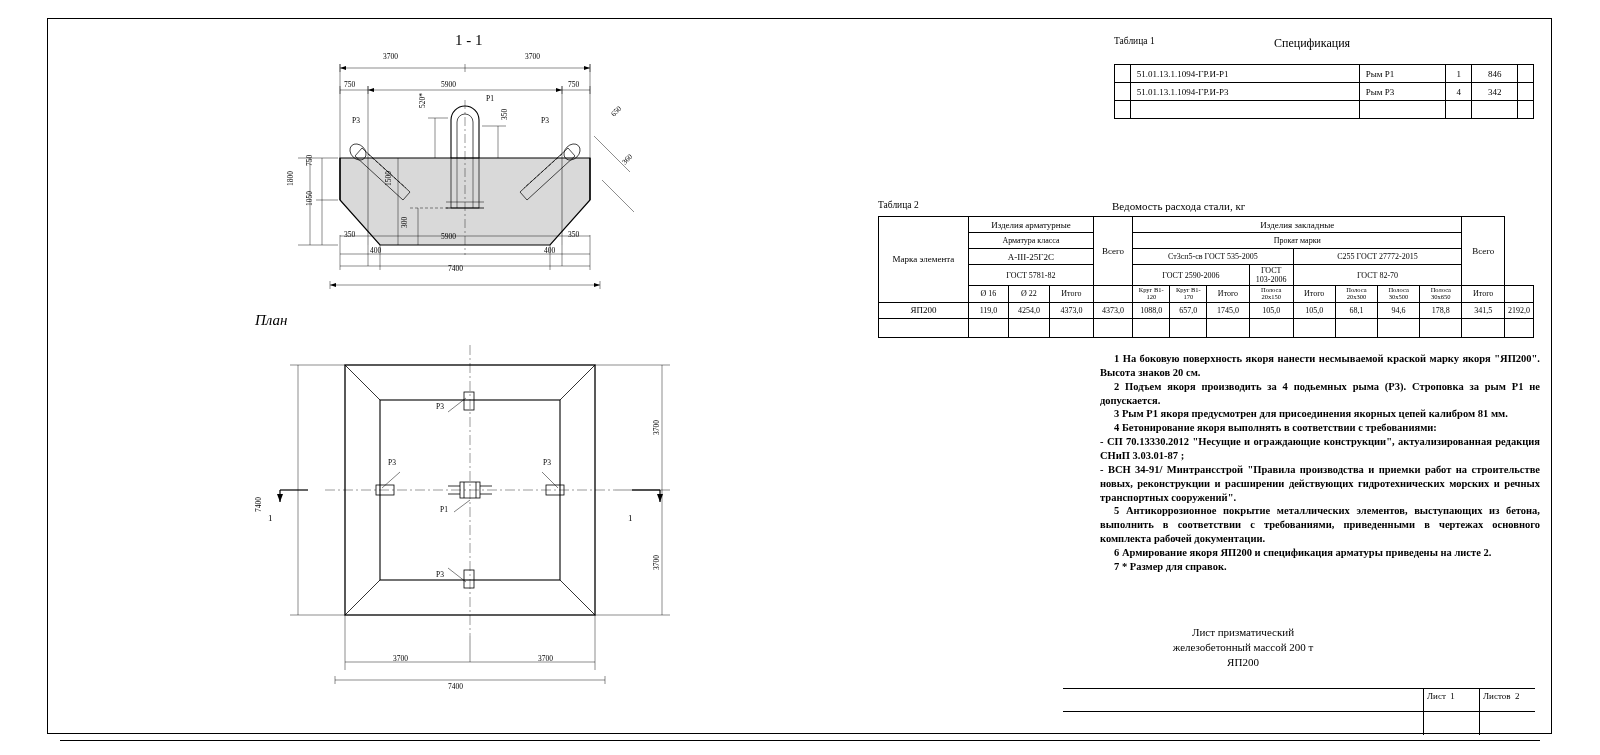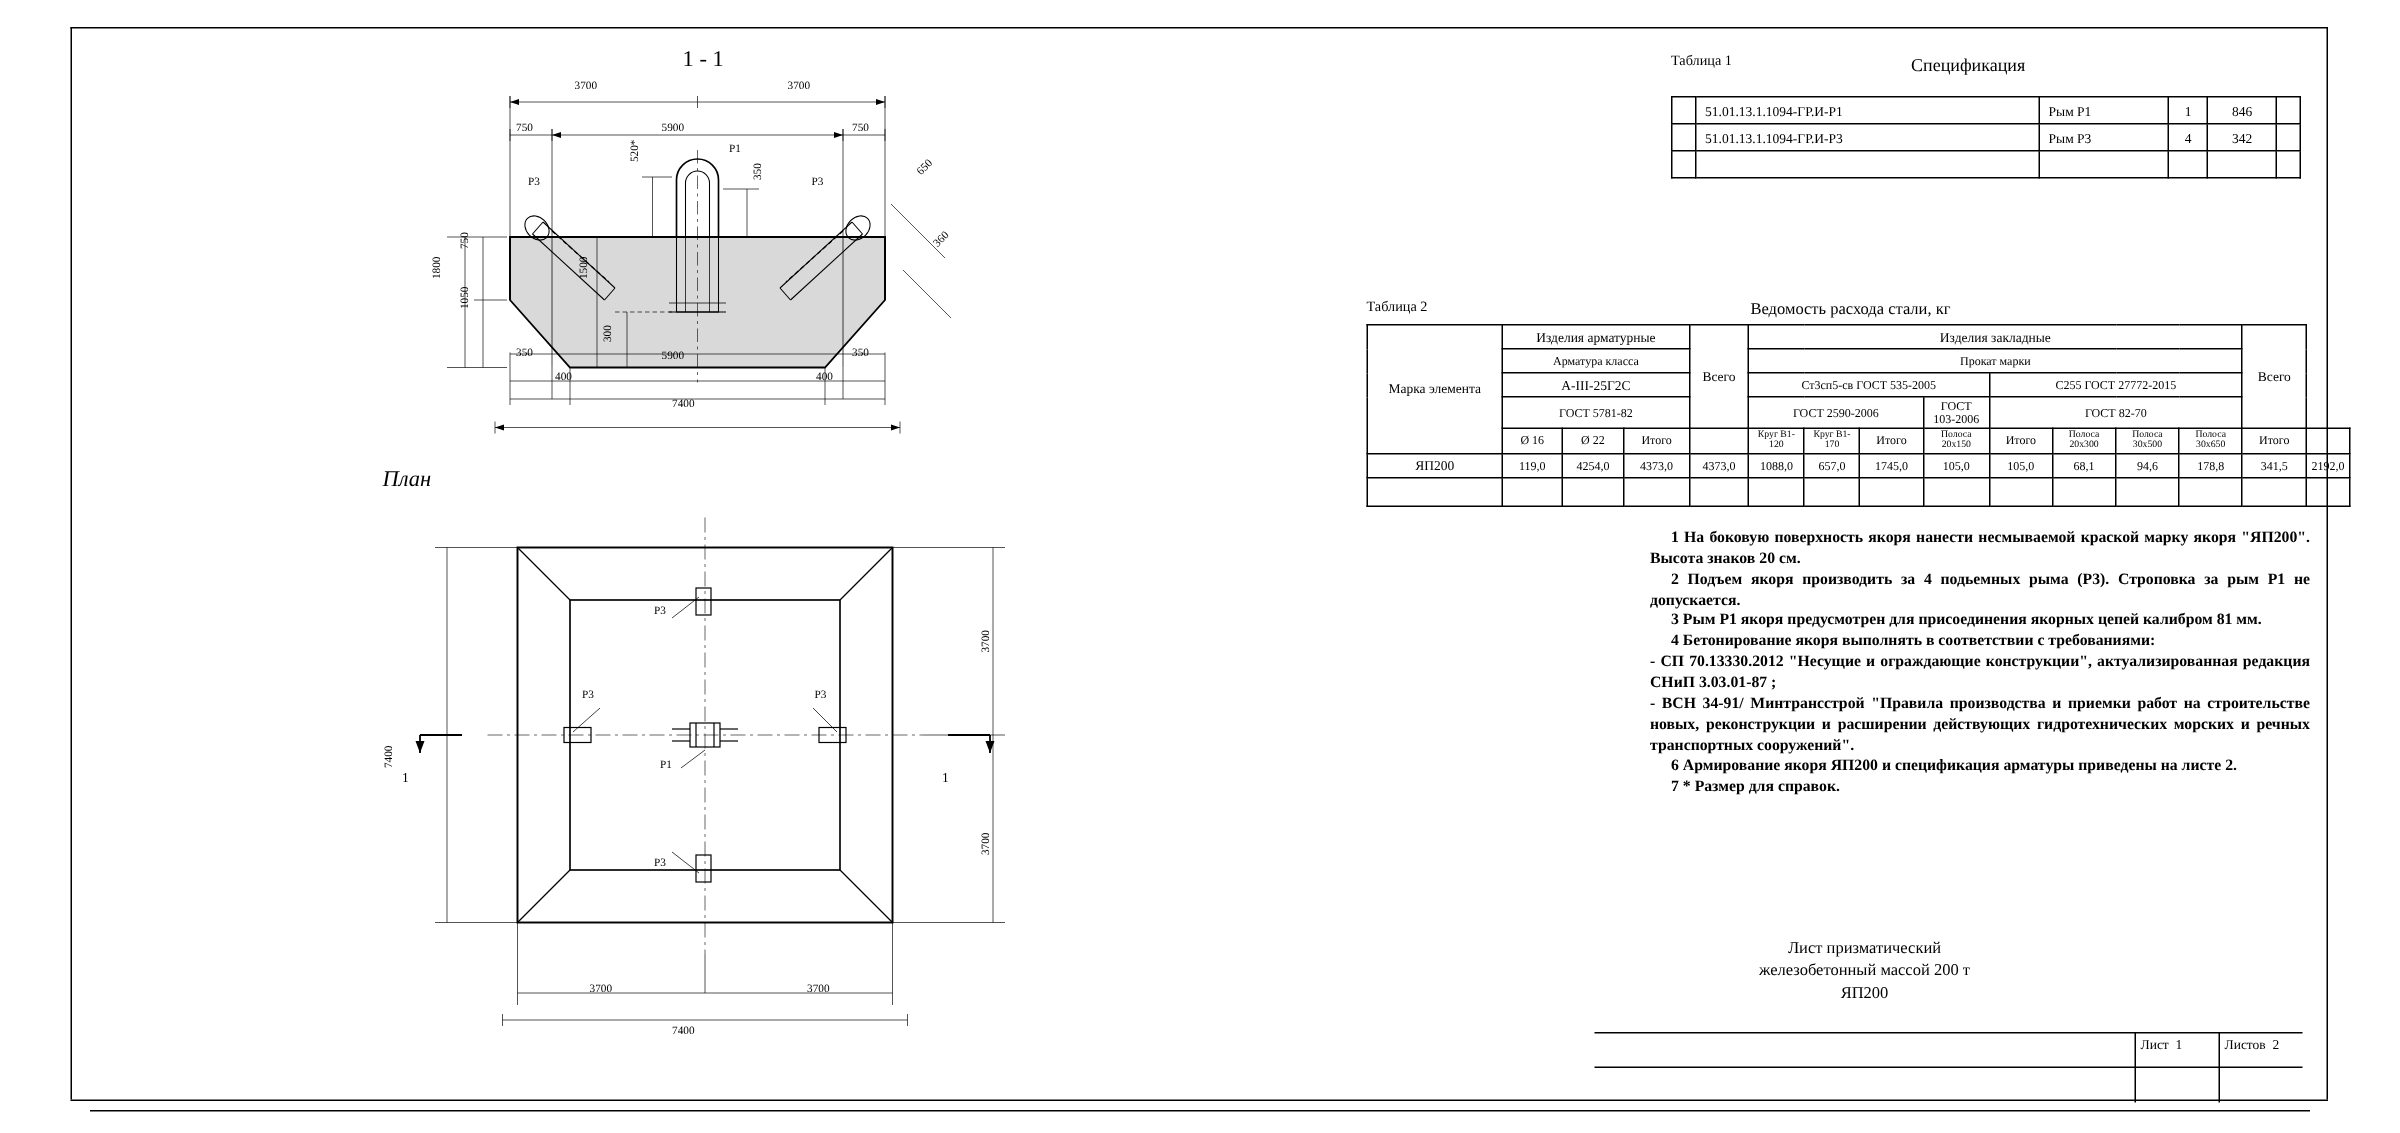--- a/index.html
+++ b/index.html
@@ -41,7 +41,7 @@
   #spec-table .lft{text-align:left;padding-left:6px;}
 
   
-  #steel-block{position:absolute;left:878px;top:200px;width:656px;margin-left:33px;}
+  #steel-block{position:absolute;left:878px;top:200px;width:656px;}
   #steel-block .cap{position:absolute;left:0;top:0;font-size:9.5px;}
   #steel-block .title{position:absolute;left:256px;top:0;font-size:11px;}
   #steel-table{margin-top:16px;width:656px;}

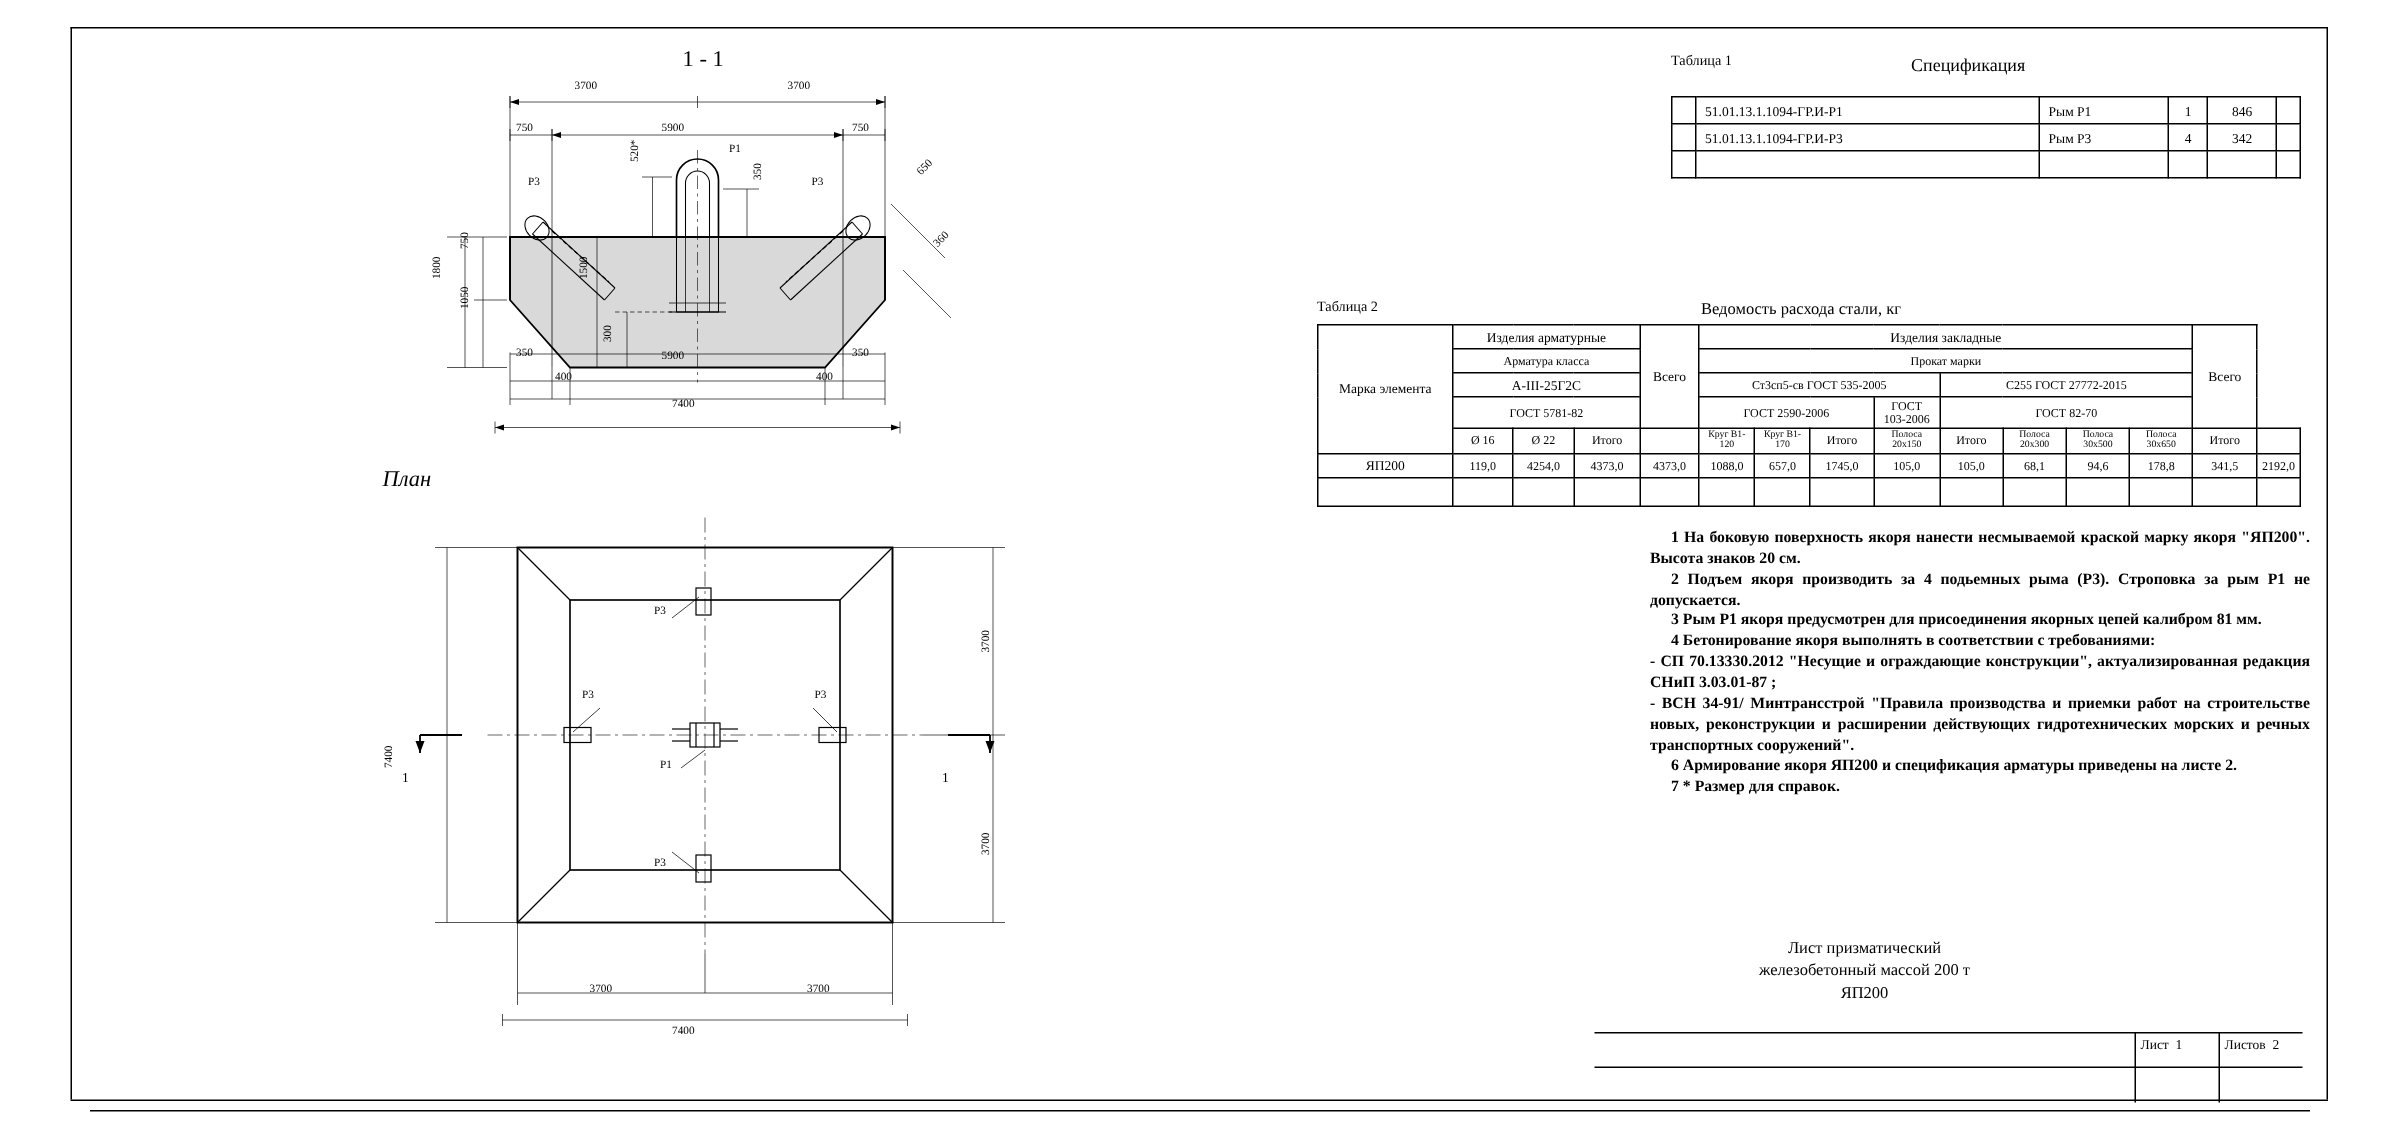--- a/index.html
+++ b/index.html
@@ -43,7 +43,7 @@
   
   #steel-block{position:absolute;left:878px;top:200px;width:656px;}
   #steel-block .cap{position:absolute;left:0;top:0;font-size:9.5px;}
-  #steel-block .title{position:absolute;left:256px;top:0;font-size:11px;}
+  #steel-block .title{position:absolute;left:234px;top:0;font-size:11px;}
   #steel-table{margin-top:16px;width:656px;}
   #steel-table td{height:13px;font-size:8px;}
   #steel-table .tiny{font-size:6.5px;line-height:1.05;}

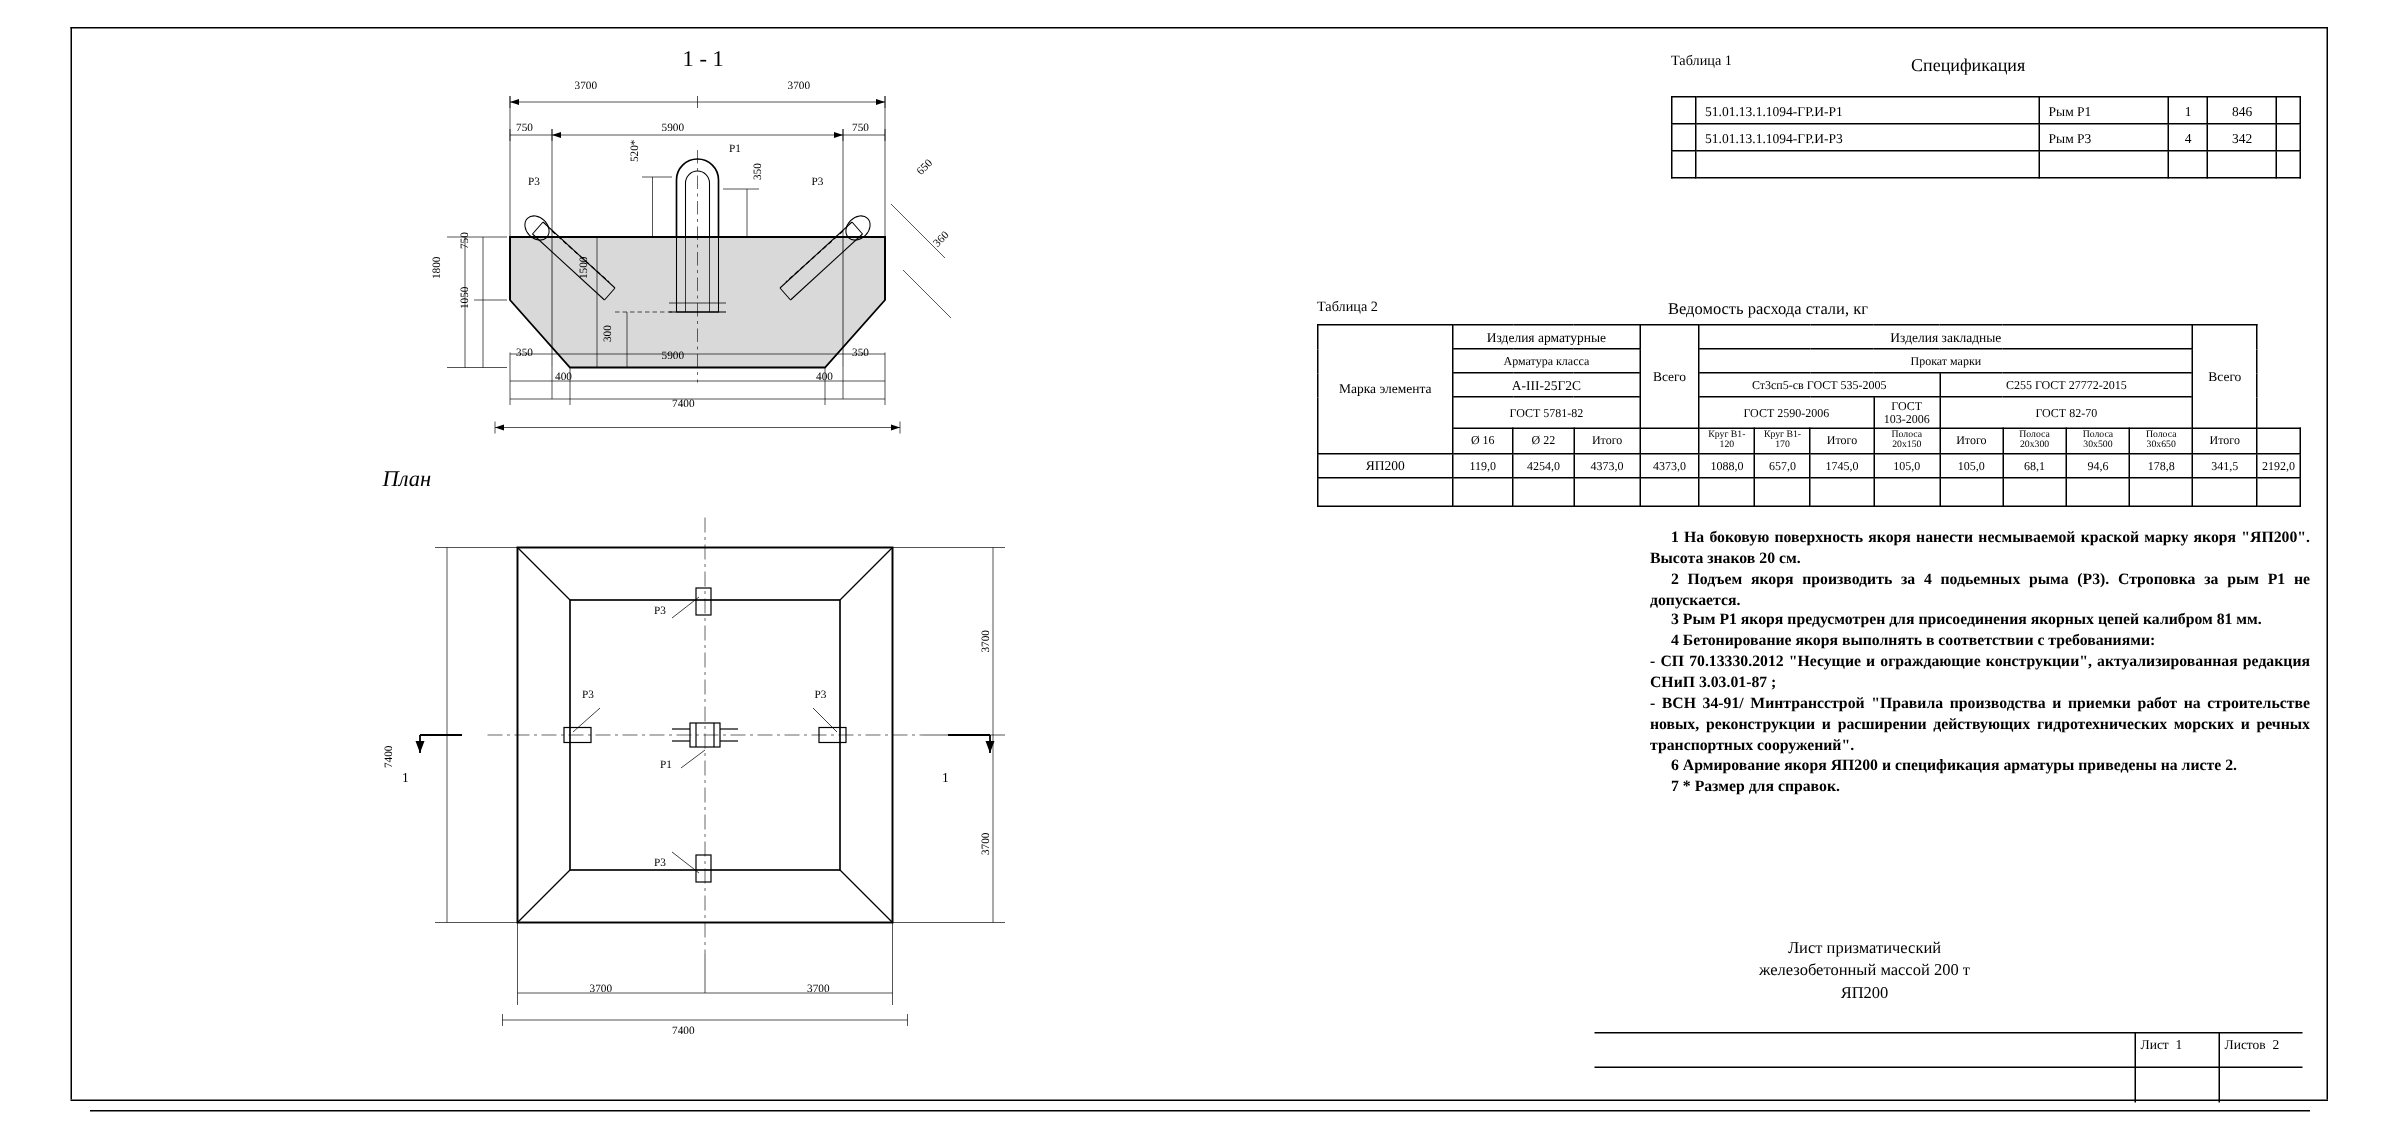--- a/index.html
+++ b/index.html
@@ -418,6 +418,7 @@
     <p class="ind">4 Бетонирование якоря выполнять в соответствии с требованиями:</p>
     <p>- СП 70.13330.2012 "Несущие и ограждающие конструкции", актуализированная редакция СНиП 3.03.01-87 ;</p>
     <p>- ВСН 34-91/ Минтрансстрой "Правила производства и приемки работ на строительстве новых, реконструкции и расширении действующих гидротехнических морских и речных транспортных сооружений".</p>
+    <p class="ind">5 Антикоррозионное покрытие металлических элементов, выступающих из бетона, выполнить в соответствии с требованиями, приведенными в чертежах основного комплекта рабочей документации.</p>
     <p class="ind">6 Армирование якоря ЯП200 и спецификация арматуры приведены на листе 2.</p>
     <p class="ind">7 * Размер для справок.</p>
   </div>

